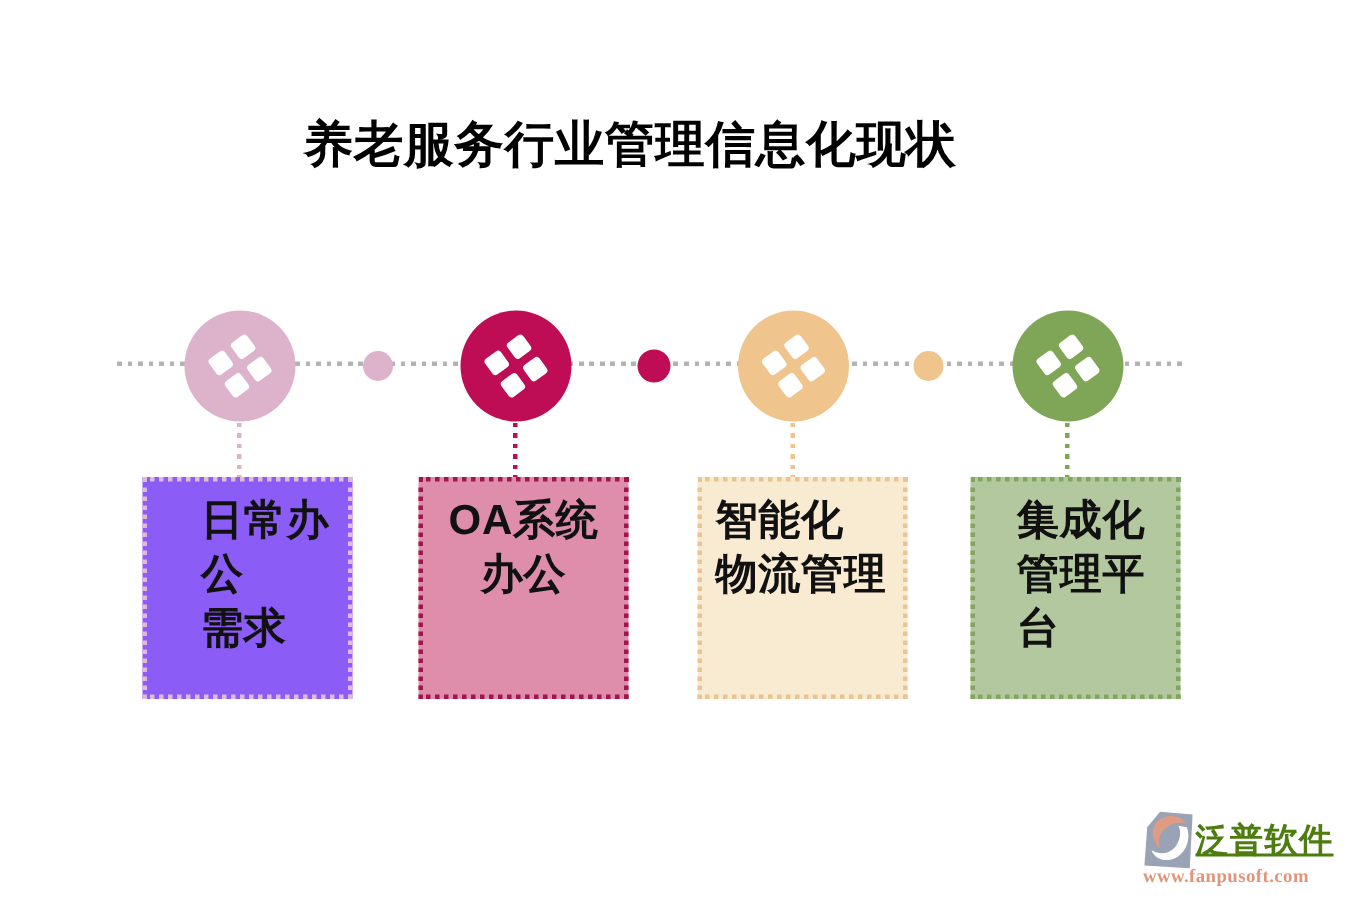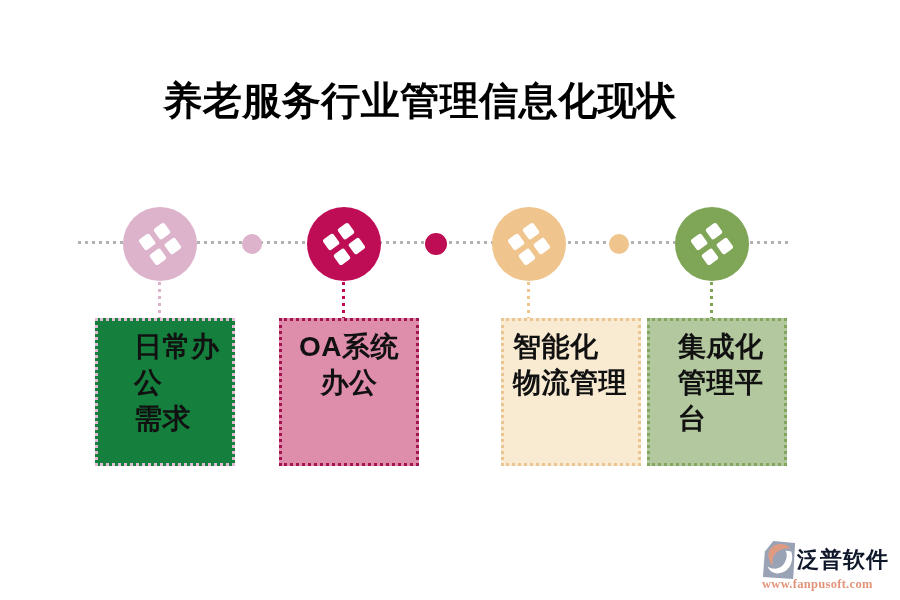--- a/index.html
+++ b/index.html
@@ -8,7 +8,7 @@
   .canvas { position: relative; width: 900px; height: 600px; background: #fff; }
 
   .title { position: absolute; left: 0; top: 74px; width: 840px; text-align: center;
-    font-size: 39px; font-weight: 900; color: #000; letter-spacing: 0.5px; white-space: nowrap; }
+    font-size: 33px; font-weight: 900; color: #000; letter-spacing: 0.5px; white-space: nowrap; }
 
   .hline { position: absolute; left: 78px; top: 241px; width: 714px; height: 3px; }
 

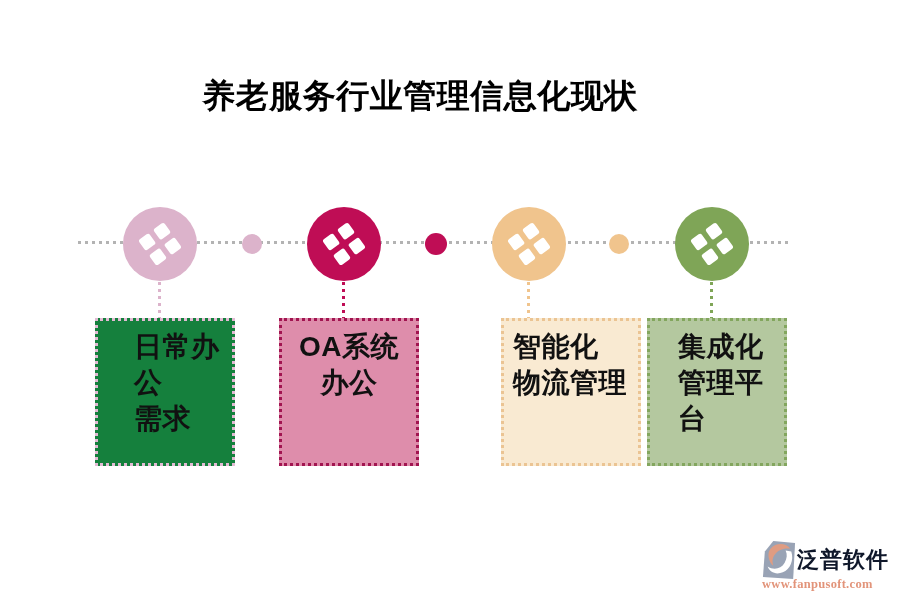--- a/index.html
+++ b/index.html
@@ -93,7 +93,7 @@
   <div class="connector k2" style="background-image: repeating-linear-gradient(rgb(240, 196, 141) 0px, rgb(240, 196, 141) 3px, transparent 3px, transparent 7px);"></div>
   <div class="connector k3" style="background-image: repeating-linear-gradient(rgb(127, 165, 87) 0px, rgb(127, 165, 87) 3px, transparent 3px, transparent 7px);"></div>
 
-  <div class="box b0" style="background: #15803d; border-color: rgb(227, 186, 212); padding-left: 36px;">
+  <div class="box b0" style="background: #8b5cf6; border-color: rgb(227, 186, 212); padding-left: 36px;">
     <div class="box-label">日常办公
 需求</div>
   </div>

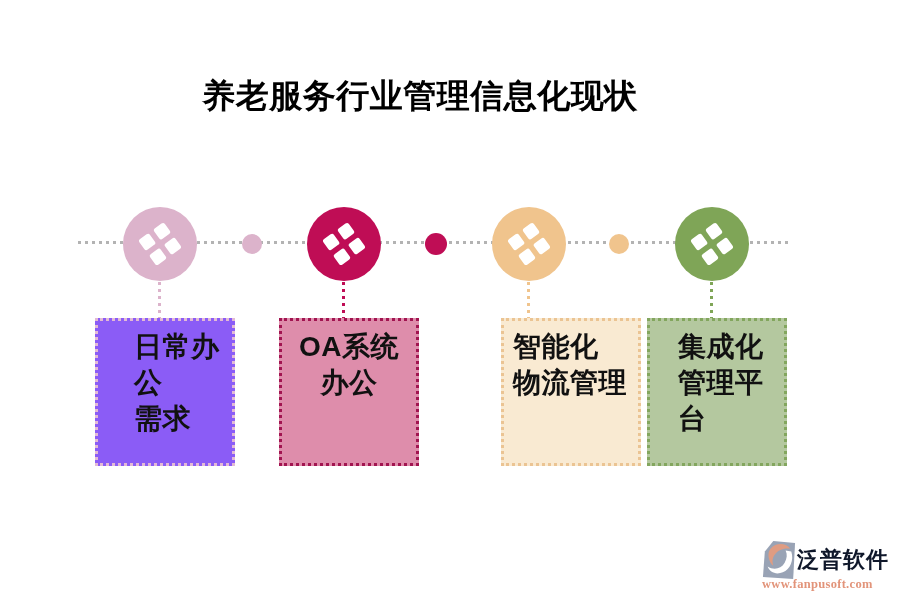--- a/index.html
+++ b/index.html
@@ -24,7 +24,7 @@
 
   .box { position: absolute; top: 318px; width: 140px; height: 148px;
     border: 3px dotted transparent; padding: 8px 9px; }
-  .b0 { left: 95px; } .b1 { left: 279px; } .b2 { left: 465px; margin-left: 36px; } .b3 { left: 647px; }
+  .b0 { left: 95px; } .b1 { left: 279px; } .b2 { left: 465px; } .b3 { left: 647px; }
   .box-label { font-size: 28px; line-height: 36px; font-weight: 900; color: #111;
     white-space: pre-line; letter-spacing: 0.5px; }
 

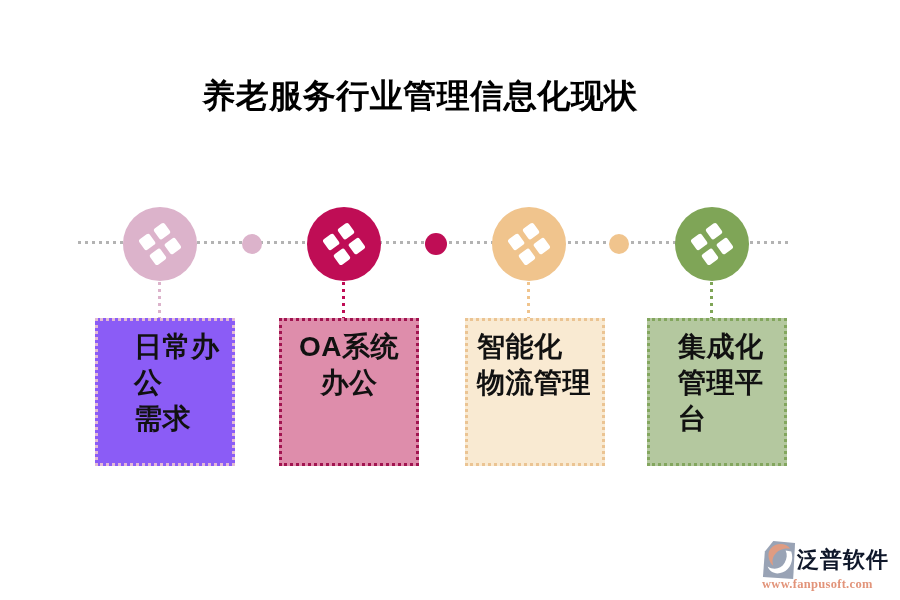--- a/index.html
+++ b/index.html
@@ -117,7 +117,7 @@
         <path d="M9 9 C15 2 26 3 30 9 C23 8 17 10 13 16 C11 19 10.5 23 12 27 C7 23 5 14 9 9 Z" fill="#df9c82"></path>
         <path d="M31 12 C34 21 30 31 22 34 C15 37 8 34 6 28 C12 32 20 31 24 24 C26.5 19.5 27 15 25 11 Z" fill="#ffffff"></path>
       </svg>
-      <div class="wm-brand" style="color: #0f172a;">泛普软件</div>
+      <div class="wm-brand" style="color: #4d7c0f; text-decoration: underline;">泛普软件</div>
     </div>
     <div class="wm-url" style="color: rgb(226, 148, 122);">www.fanpusoft.com</div>
   </div>

